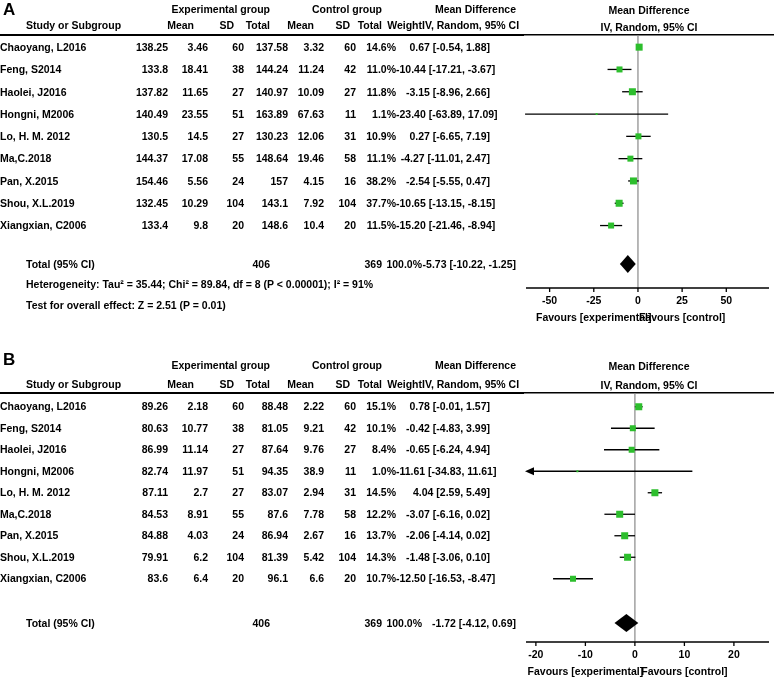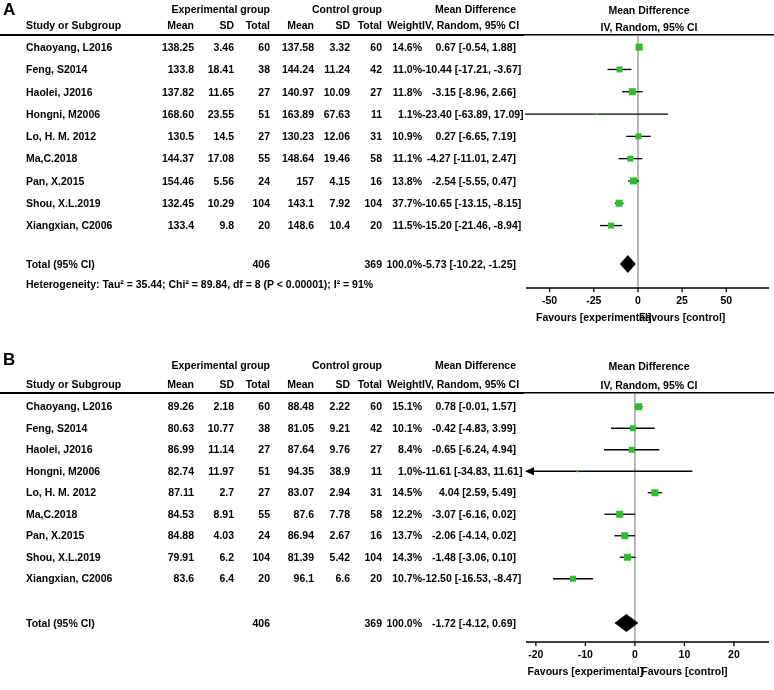--- a/index.html
+++ b/index.html
@@ -22,7 +22,7 @@
   .hline{position:absolute;top:var(--line-top);left:0;width:524px;height:1.5px;background:#000;}
   .rows{position:absolute;top:var(--rows-top);left:0;width:516px;}
   .row{position:relative;display:grid;grid-template-columns:124px 44px 40px 36px 44px 36px 32px 40px 94px;
-       padding-left:26px;height:var(--row-h);line-height:var(--row-h);}
+       height:var(--row-h);line-height:var(--row-h);}
   .total-row{top:var(--total-top);height:22px;line-height:22px;}
   .footline{position:absolute;left:26px;white-space:nowrap;}
   .het{top:var(--het-top);}

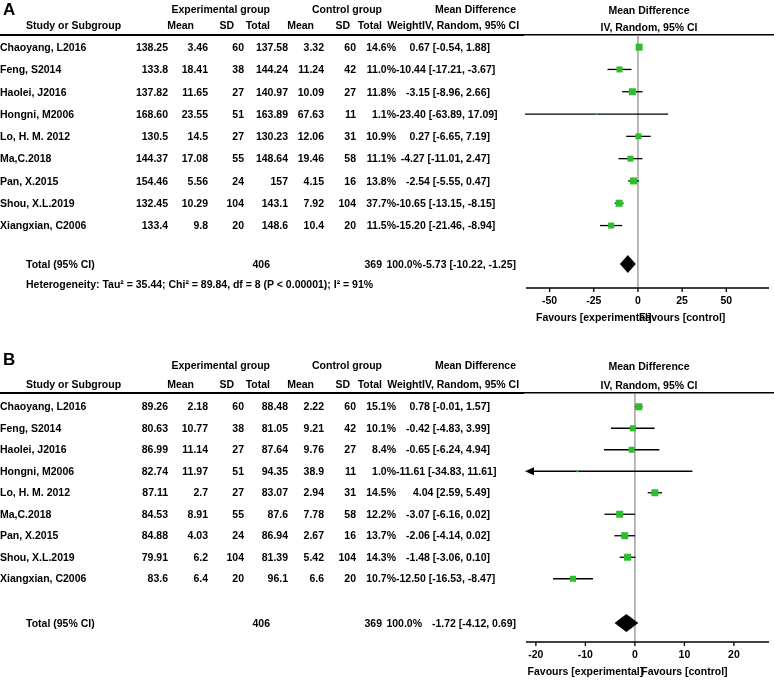--- a/index.html
+++ b/index.html
@@ -92,7 +92,7 @@
       </div>
       <div class="row">
         <span class="cell study">Hongni, M2006</span>
-        <span class="cell num">168.60</span>
+        <span class="cell num">140.49</span>
         <span class="cell num">23.55</span>
         <span class="cell num">51</span>
         <span class="cell num">163.89</span>

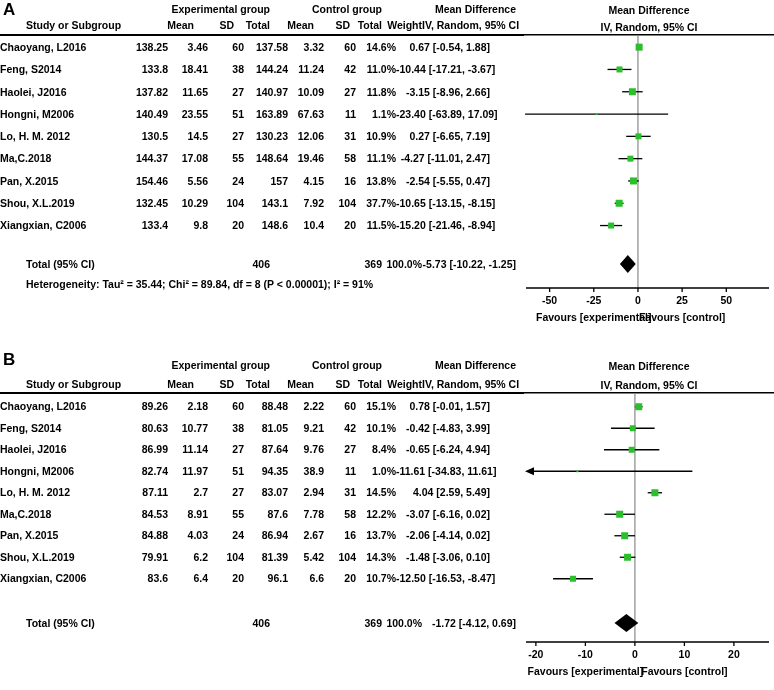--- a/index.html
+++ b/index.html
@@ -131,7 +131,7 @@
         <span class="cell num">157</span>
         <span class="cell num">4.15</span>
         <span class="cell num">16</span>
-        <span class="cell num">13.8%</span>
+        <span class="cell num">38.2%</span>
         <span class="cell num">-2.54 [-5.55, 0.47]</span>
       </div>
       <div class="row">

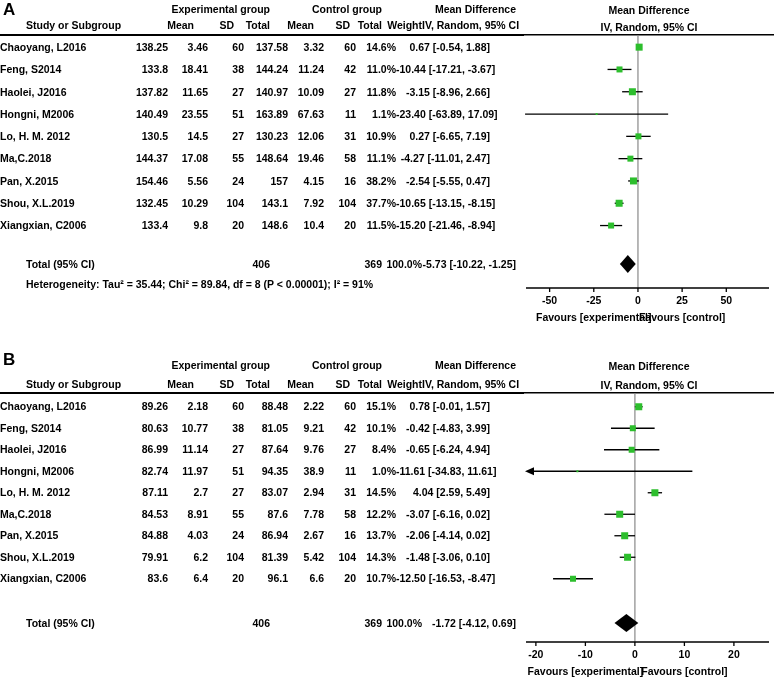--- a/index.html
+++ b/index.html
@@ -171,6 +171,7 @@
   </div>
 
   <div class="footline het">Heterogeneity: Tau² = 35.44; Chi² = 89.84, df = 8 (P &lt; 0.00001); I² = 91%</div>
+  <div class="footline test">Test for overall effect: Z = 2.51 (P = 0.01)</div>
 
   <svg class="plot" width="250" height="348" viewBox="0 0 250 348">
       <text x="125" y="14" text-anchor="middle">Mean Difference</text>

